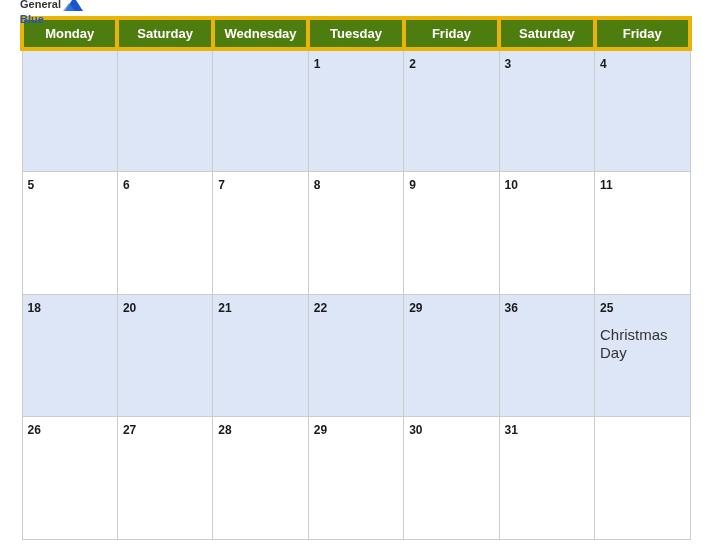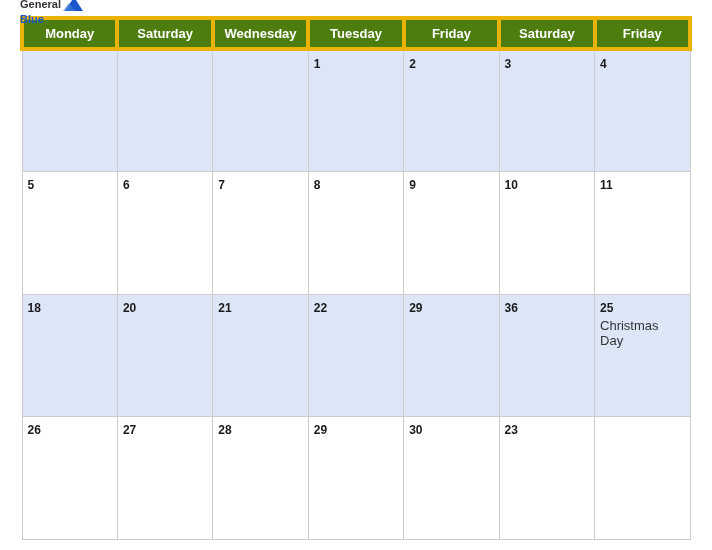--- a/index.html
+++ b/index.html
@@ -85,9 +85,9 @@
       font-weight: bold;
     }
     .holiday-label {
-      font-size: 13px;
+      font-size: 15px;
       color: #333;
-      margin-top: 2px;
+      margin-top: 10px;
       line-height: 1.2;
     }
     .empty-cell {

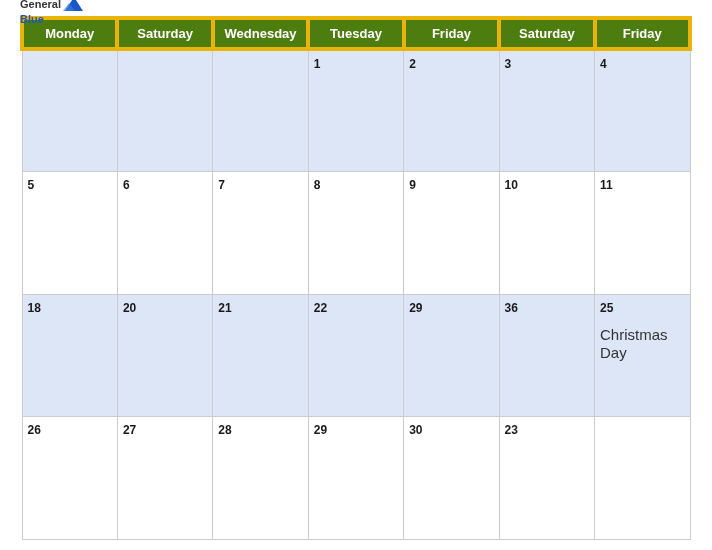--- a/index.html
+++ b/index.html
@@ -174,7 +174,7 @@
         <td><span class="day-number">28</span></td>
         <td><span class="day-number">29</span></td>
         <td><span class="day-number">30</span></td>
-        <td><span class="day-number">23</span></td>
+        <td><span class="day-number">31</span></td>
         <td class="empty-cell"></td>
       </tr>
     </tbody>

